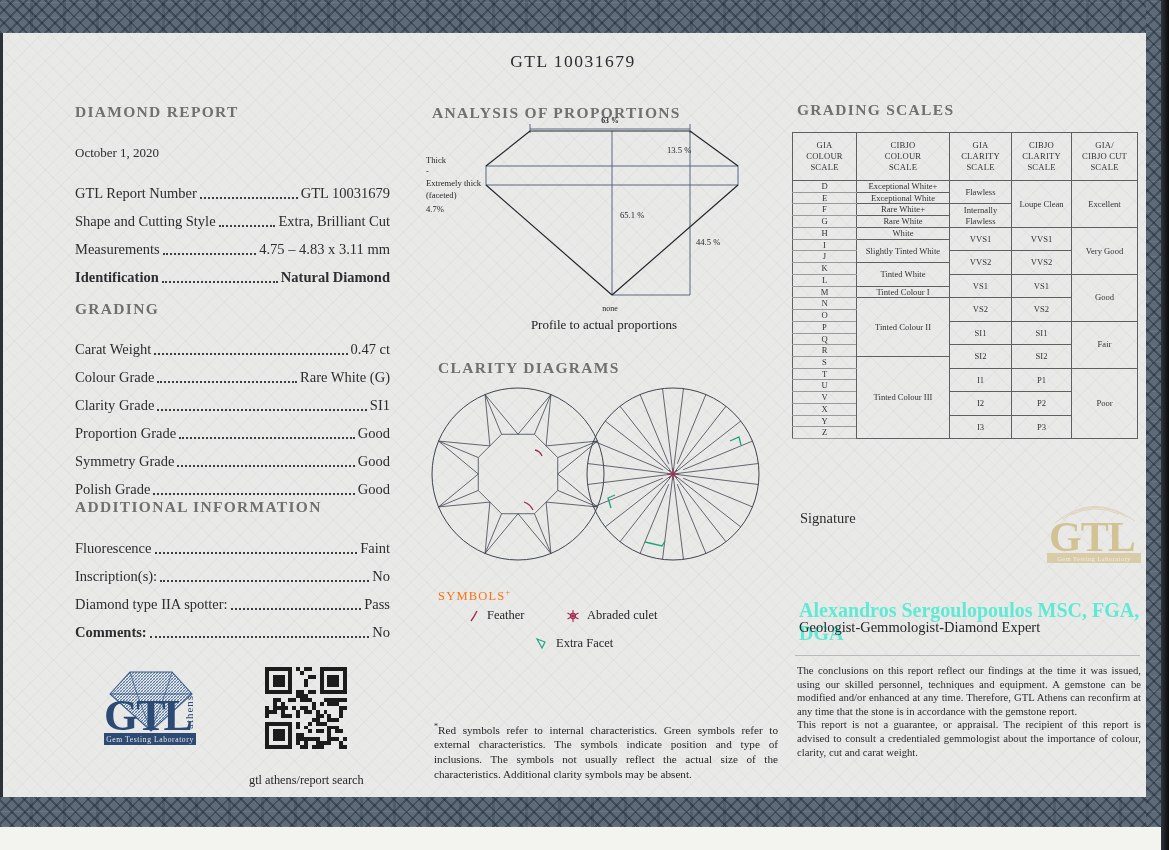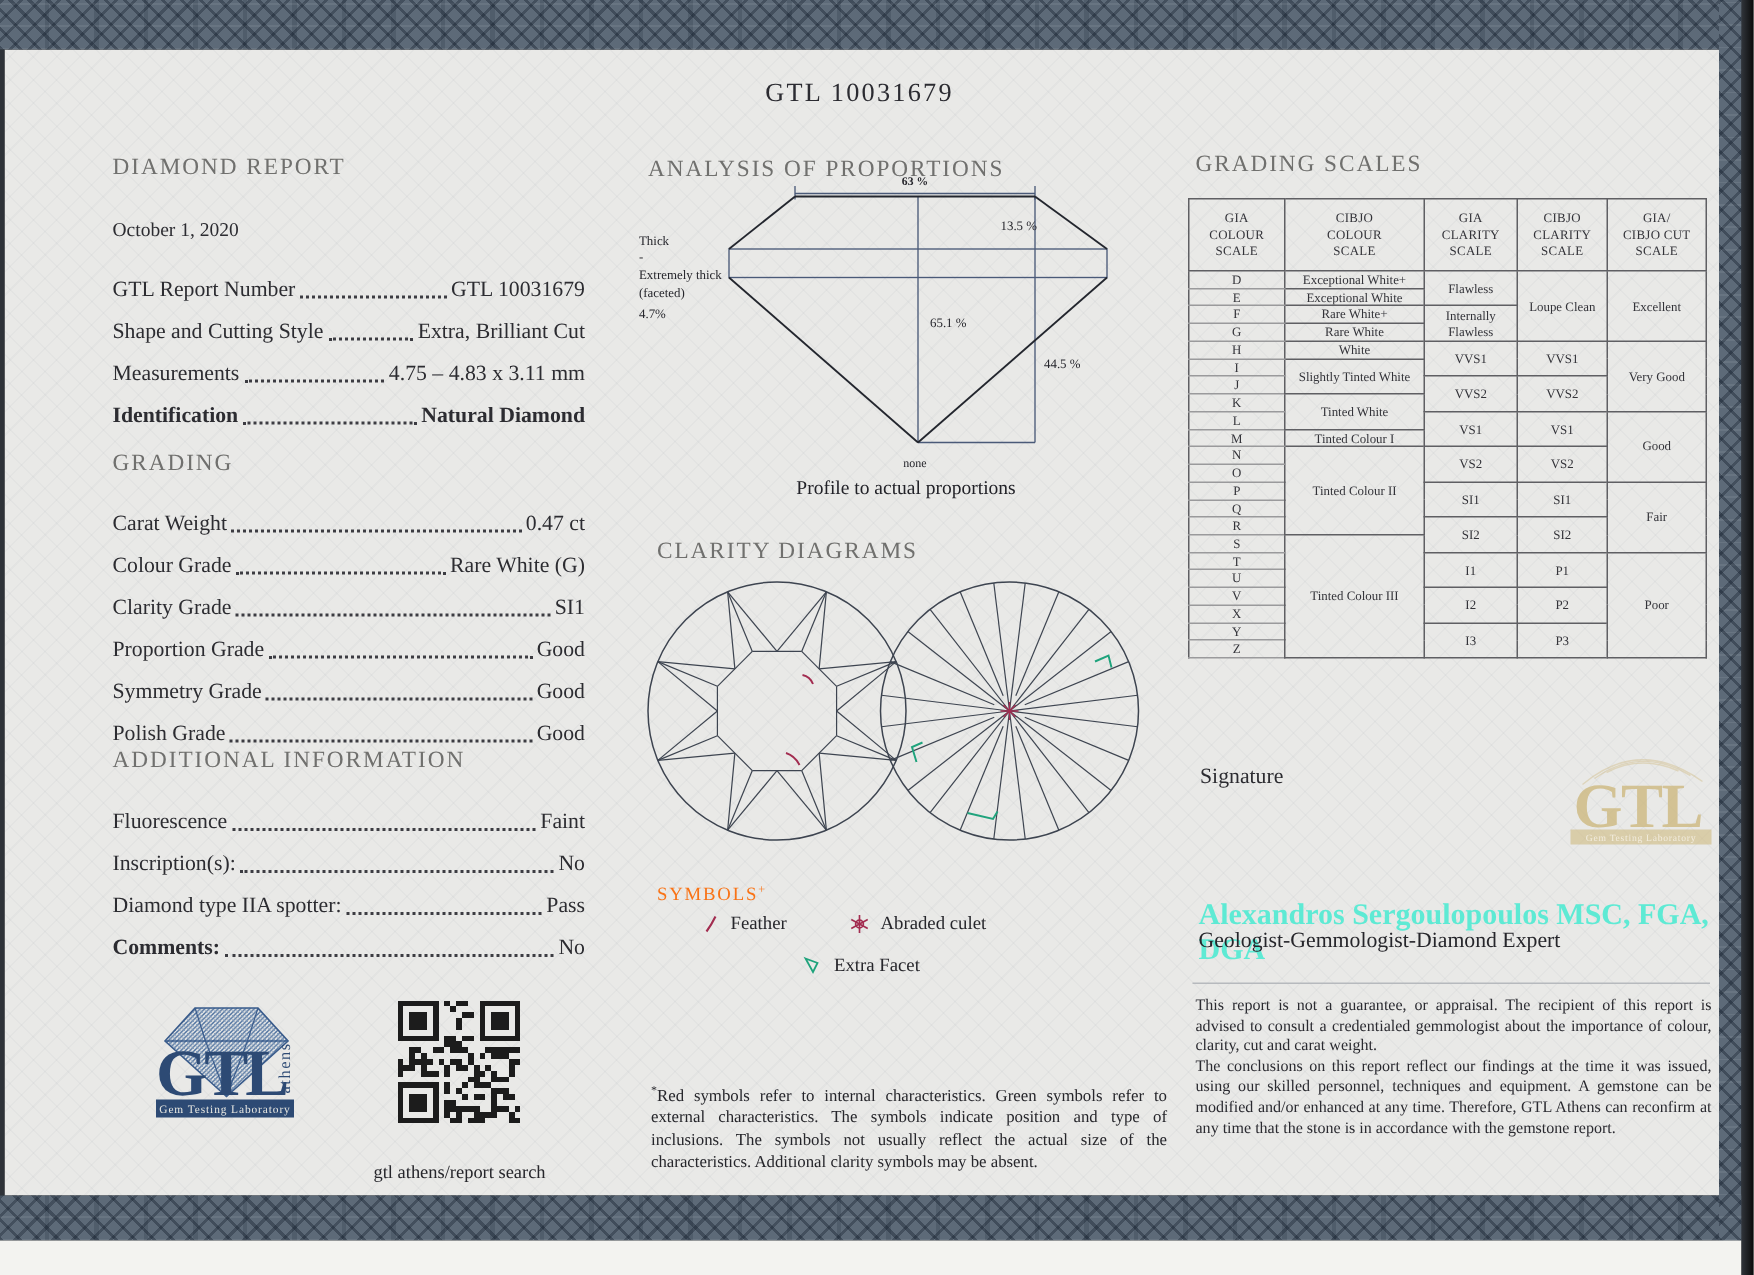--- a/index.html
+++ b/index.html
@@ -23,7 +23,7 @@
   .shadow-right{position:absolute;left:1161px;top:0;width:8px;height:850px;background:linear-gradient(90deg,#30343a,#0a0a0a)}
   
   .hdr-number{position:absolute;left:0;top:51px;width:1146px;text-align:center;font-size:17.5px;letter-spacing:1.5px;color:#2b2b31}
-  .sec-h{font-size:15.5px;font-weight:400;color:#70706e;letter-spacing:1.3px}
+  .sec-h{font-size:15.5px;font-weight:700;color:#70706e;letter-spacing:1.3px}
   .abs{position:absolute}
   
   .col-left{position:absolute;left:75px;top:103px;width:315px}

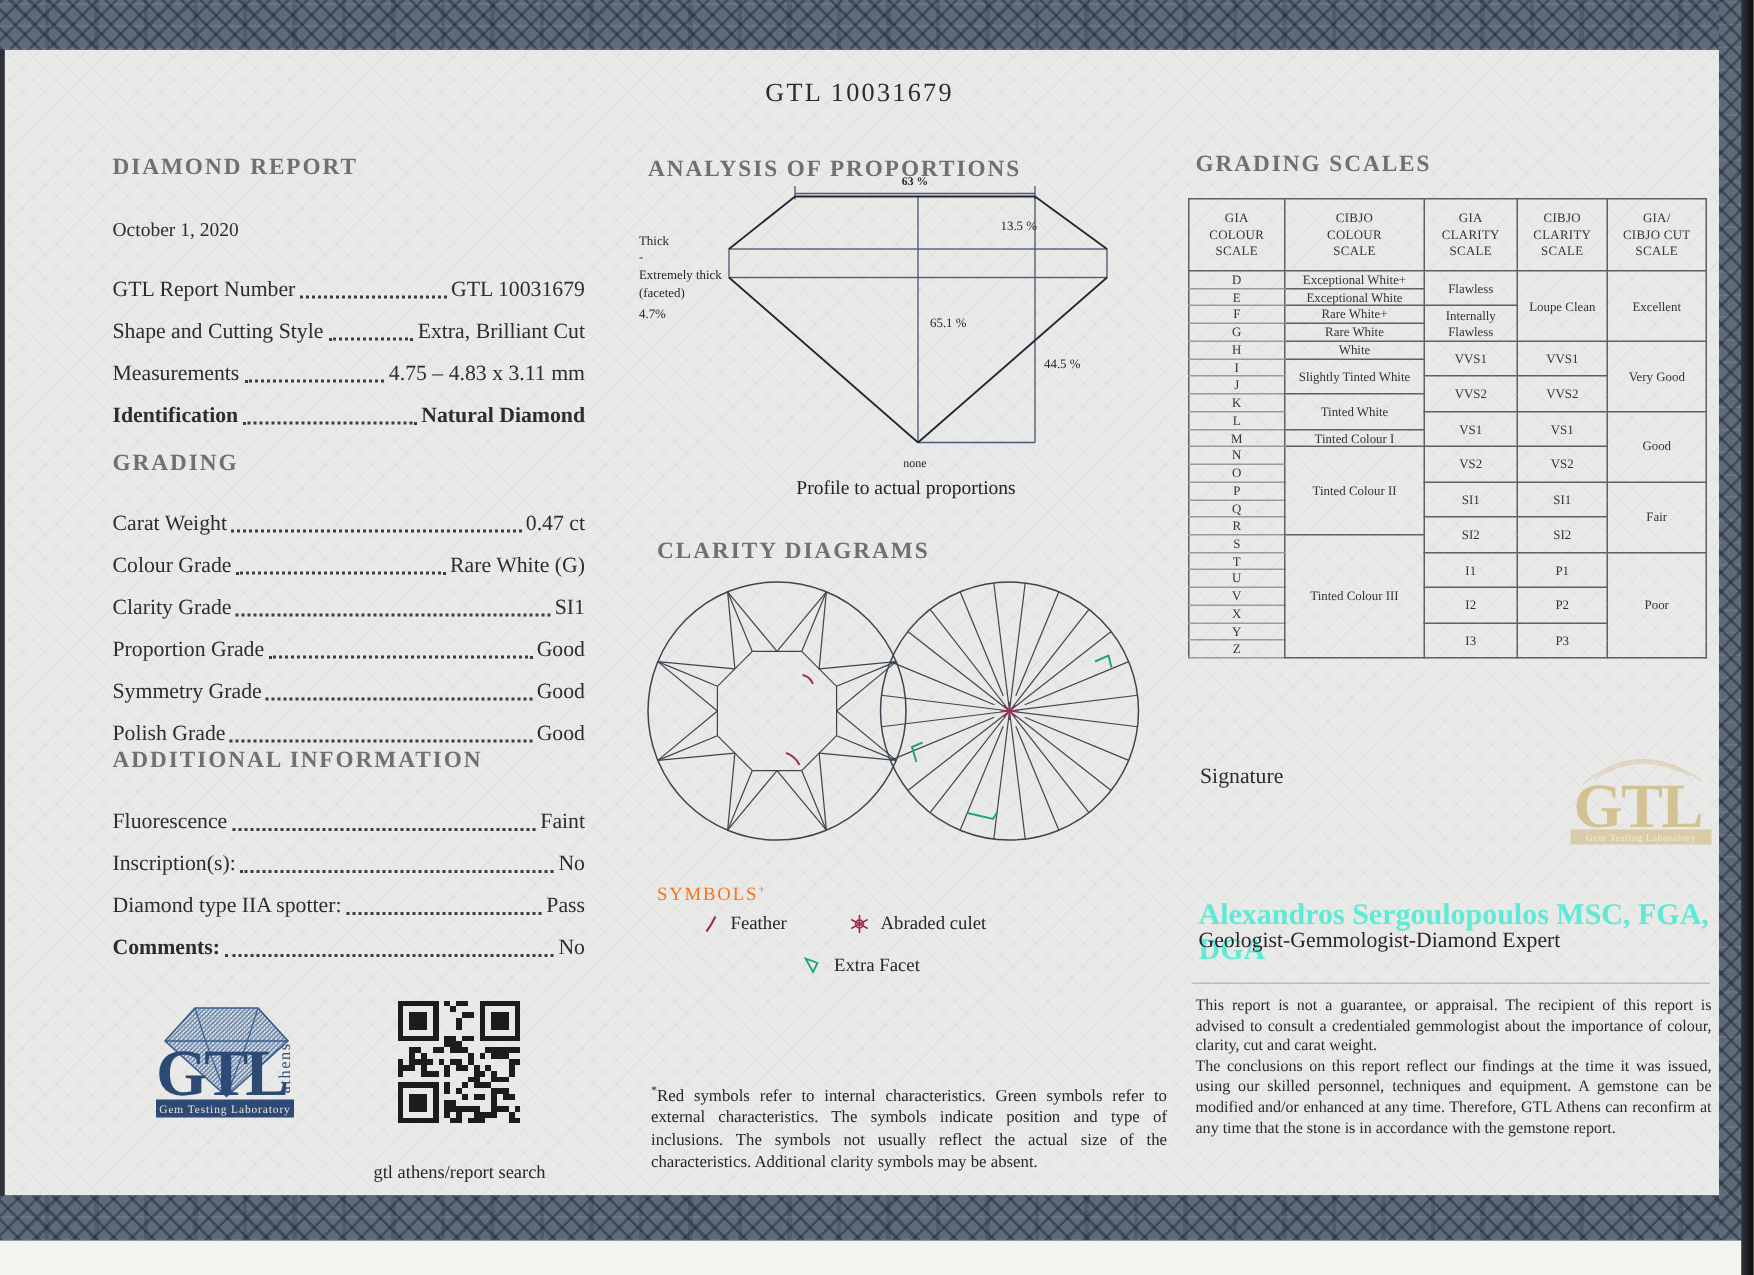--- a/index.html
+++ b/index.html
@@ -603,8 +603,8 @@
 <div class="abs sig-role">Geologist-Gemmologist-Diamond Expert</div>
 <div class="abs sep-line"></div>
 <div class="abs disclaimer">
+  <div>The conclusions on this report reflect our findings at the time it was issued, using our skilled personnel, techniques and equipment. A gemstone can be modified and/or enhanced at any time. Therefore, GTL Athens can reconfirm at any time that the stone is in accordance with the gemstone report.</div>
   <div>This report is not a guarantee, or appraisal. The recipient of this report is advised to consult a credentialed gemmologist about the importance of colour, clarity, cut and carat weight.</div>
-  <div>The conclusions on this report reflect our findings at the time it was issued, using our skilled personnel, techniques and equipment. A gemstone can be modified and/or enhanced at any time. Therefore, GTL Athens can reconfirm at any time that the stone is in accordance with the gemstone report.</div>
 </div>
 
 </body></html>

